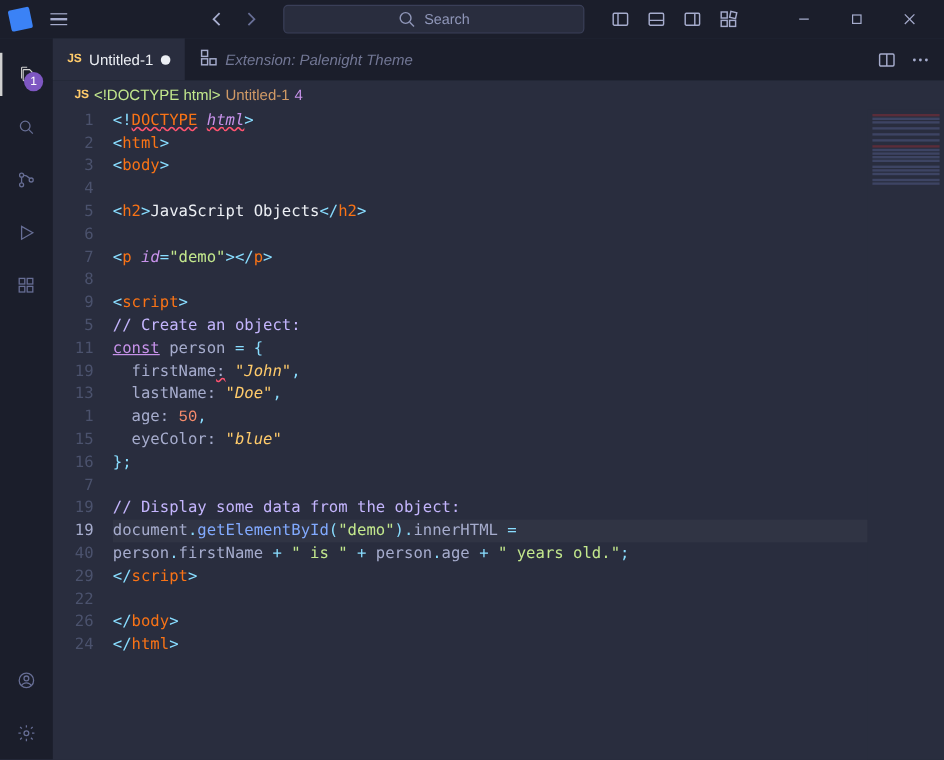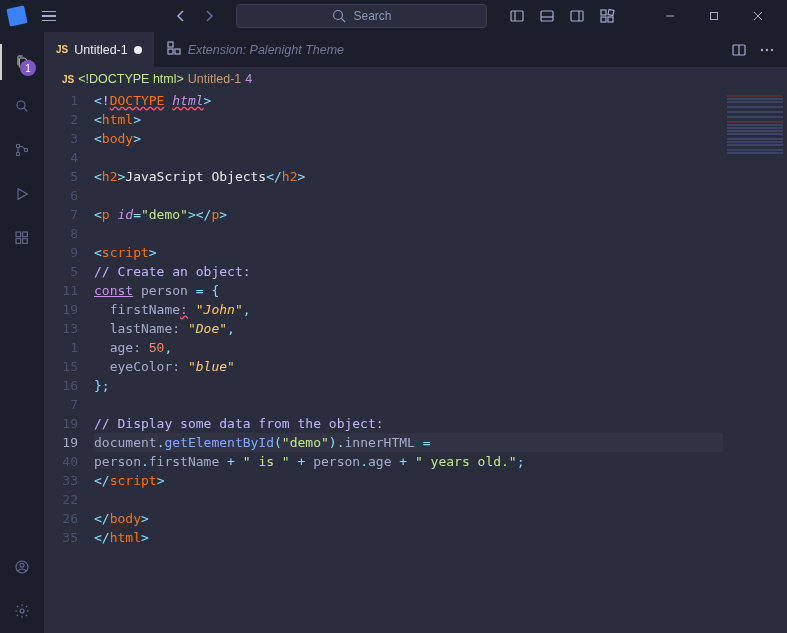--- a/index.html
+++ b/index.html
@@ -251,7 +251,7 @@
           <div class="ln">19</div>
           <div class="ln cur">19</div>
           <div class="ln">40</div>
-          <div class="ln">33</div>
+          <div class="ln">29</div>
           <div class="ln">22</div>
           <div class="ln">26</div>
           <div class="ln">35</div>

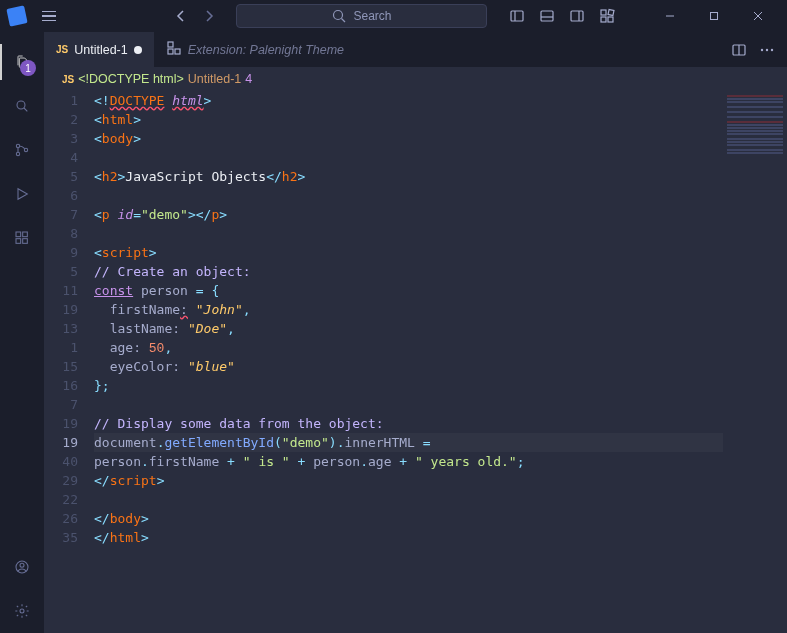--- a/index.html
+++ b/index.html
@@ -254,7 +254,7 @@
           <div class="ln">29</div>
           <div class="ln">22</div>
           <div class="ln">26</div>
-          <div class="ln">35</div>
+          <div class="ln">24</div>
         </div>
       <div class="code" id="code"><div class="ln"><span class="tk-br">&lt;!</span><span class="tk-tag squig">DOCTYPE</span> <span class="tk-attr squig">html</span><span class="tk-br">&gt;</span></div><div class="ln"><span class="tk-br">&lt;</span><span class="tk-tag">html</span><span class="tk-br">&gt;</span></div><div class="ln"><span class="tk-br">&lt;</span><span class="tk-tag">body</span><span class="tk-br">&gt;</span></div><div class="ln">&nbsp;</div><div class="ln"><span class="tk-br">&lt;</span><span class="tk-tag">h2</span><span class="tk-br">&gt;</span><span class="tk-txt">JavaScript Objects</span><span class="tk-br">&lt;/</span><span class="tk-tag">h2</span><span class="tk-br">&gt;</span></div><div class="ln">&nbsp;</div><div class="ln"><span class="tk-br">&lt;</span><span class="tk-tag">p</span> <span class="tk-attr">id</span><span class="tk-br">=</span><span class="tk-str">"demo"</span><span class="tk-br">&gt;&lt;/</span><span class="tk-tag">p</span><span class="tk-br">&gt;</span></div><div class="ln">&nbsp;</div><div class="ln"><span class="tk-br">&lt;</span><span class="tk-tag">script</span><span class="tk-br">&gt;</span></div><div class="ln"><span class="tk-com">// Create an object:</span></div><div class="ln"><span class="tk-kw">const</span> person <span class="tk-br">=</span> <span class="tk-br">{</span></div><div class="ln">  firstName<span class="squig">:</span> <span class="tk-id">"John"</span><span class="tk-br">,</span></div><div class="ln">  lastName: <span class="tk-id">"Doe"</span><span class="tk-br">,</span></div><div class="ln">  age: <span class="tk-num">50</span><span class="tk-br">,</span></div><div class="ln">  eyeColor: <span class="tk-id">"blue"</span></div><div class="ln"><span class="tk-br">};</span></div><div class="ln">&nbsp;</div><div class="ln"><span class="tk-com">// Display some data from the object:</span></div><div class="ln curln">document<span class="tk-br">.</span><span class="tk-fn">getElementById</span><span class="tk-br">(</span><span class="tk-str">"demo"</span><span class="tk-br">).</span>innerHTML <span class="tk-br">=</span></div><div class="ln">person<span class="tk-br">.</span>firstName <span class="tk-br">+</span> <span class="tk-str">" is "</span> <span class="tk-br">+</span> person<span class="tk-br">.</span>age <span class="tk-br">+</span> <span class="tk-str">" years old."</span><span class="tk-br">;</span></div><div class="ln"><span class="tk-br">&lt;/</span><span class="tk-tag">script</span><span class="tk-br">&gt;</span></div><div class="ln">&nbsp;</div><div class="ln"><span class="tk-br">&lt;/</span><span class="tk-tag">body</span><span class="tk-br">&gt;</span></div><div class="ln"><span class="tk-br">&lt;/</span><span class="tk-tag">html</span><span class="tk-br">&gt;</span></div></div>
       <div class="minimap">

